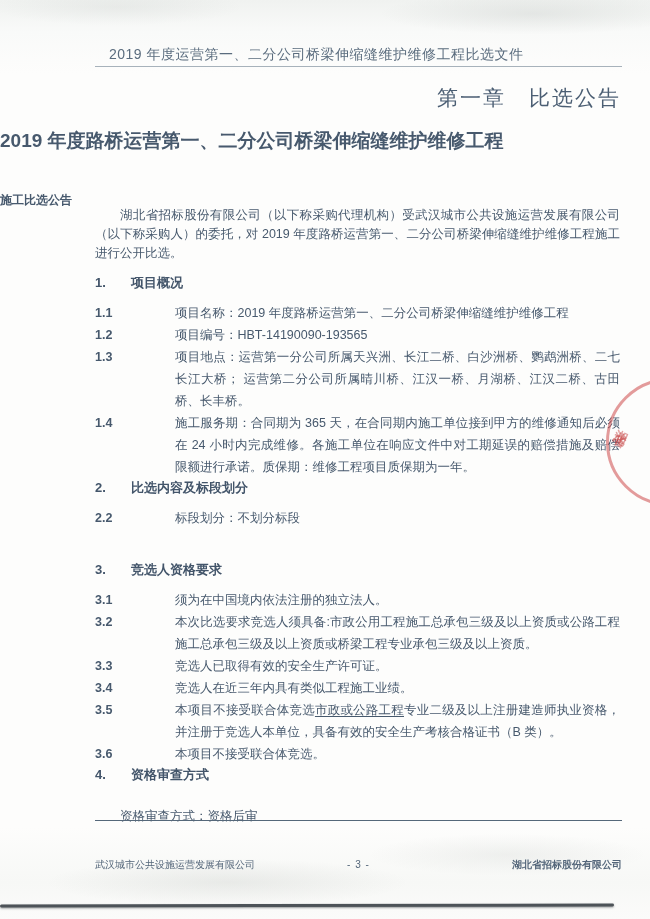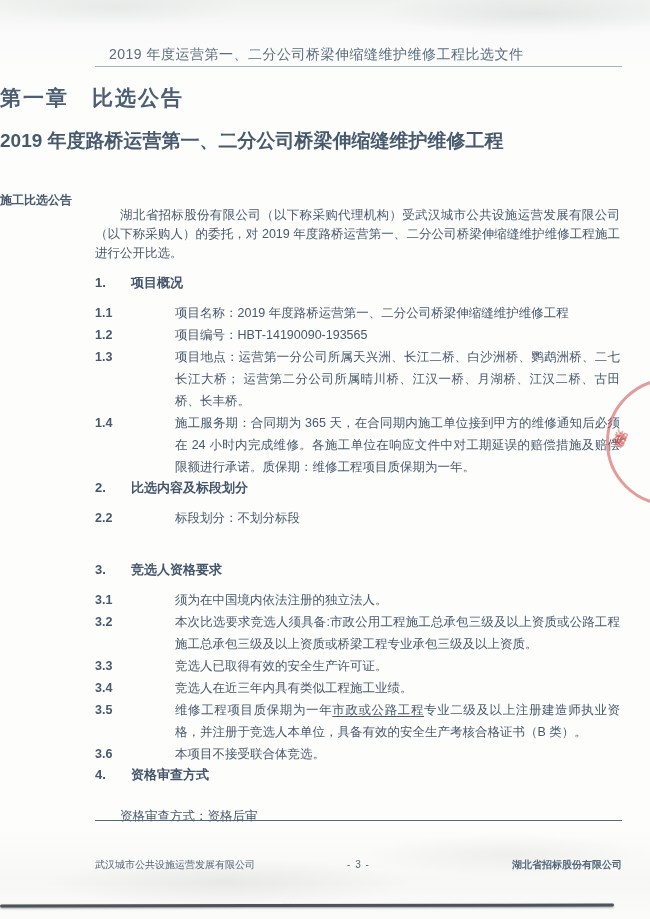--- a/index.html
+++ b/index.html
@@ -22,7 +22,7 @@
   .hdr-text{top:46px;left:97px;right:30px;font-size:14px;letter-spacing:0.5px;color:#5a6c7e;margin-left:12px;}
   .hdr-rule{top:66px;left:95px;right:28px;height:0;border-top:1px solid #a7b2bb;}
   
-  .doc-title{top:84px;left:0;right:29px;text-align:left;font-size:21px;font-weight:bold;color:#4b5e73;letter-spacing:2px;}
+  .doc-title{top:84px;left:0;right:29px;text-align:right;font-size:21px;font-weight:normal;color:#4b5e73;letter-spacing:2px;}
   .sub1{top:128px;left:0;right:0;font-size:19px;font-weight:bold;}
   .sub2{top:160px;left:0;right:14px;text-align:left;font-size:12px;font-weight:bold;margin-top:32px;}
   

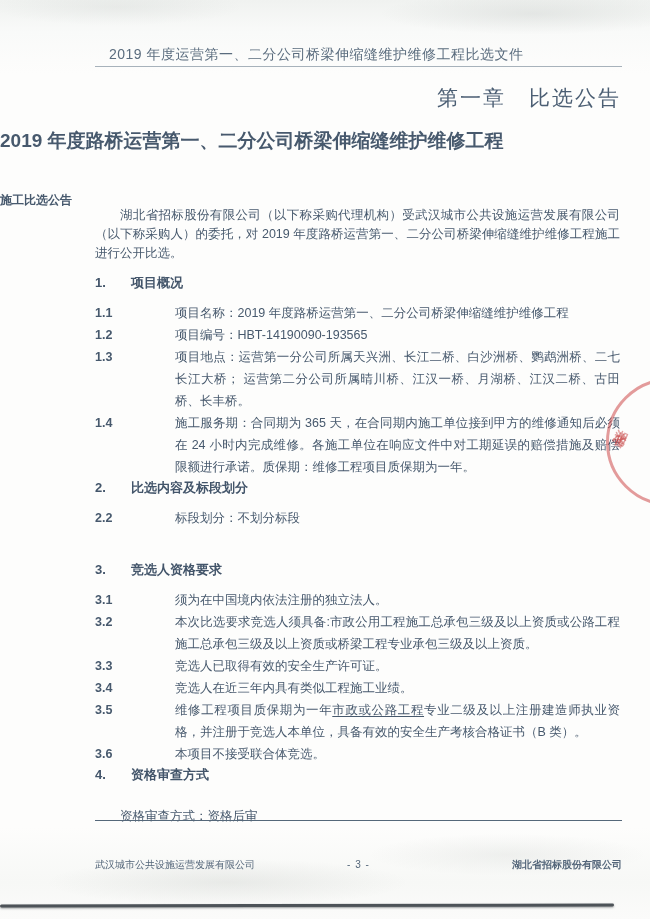--- a/index.html
+++ b/index.html
@@ -123,7 +123,7 @@
     </div>
     <div class="doc-item">
       <span class="num">3.5</span>
-      <span class="txt"><span>维修工程项目质保期为一年</span><span class="u">市政或公路工程</span><span>专业二级及以上注册建造师执业资格，并注册于竞选人本单位，具备有效的安全生产考核合格证书（B 类）。</span></span>
+      <span class="txt"><span>本项目不接受联合体竞选</span><span class="u">市政或公路工程</span><span>专业二级及以上注册建造师执业资格，并注册于竞选人本单位，具备有效的安全生产考核合格证书（B 类）。</span></span>
     </div>
     <div class="doc-item">
       <span class="num">3.6</span>

